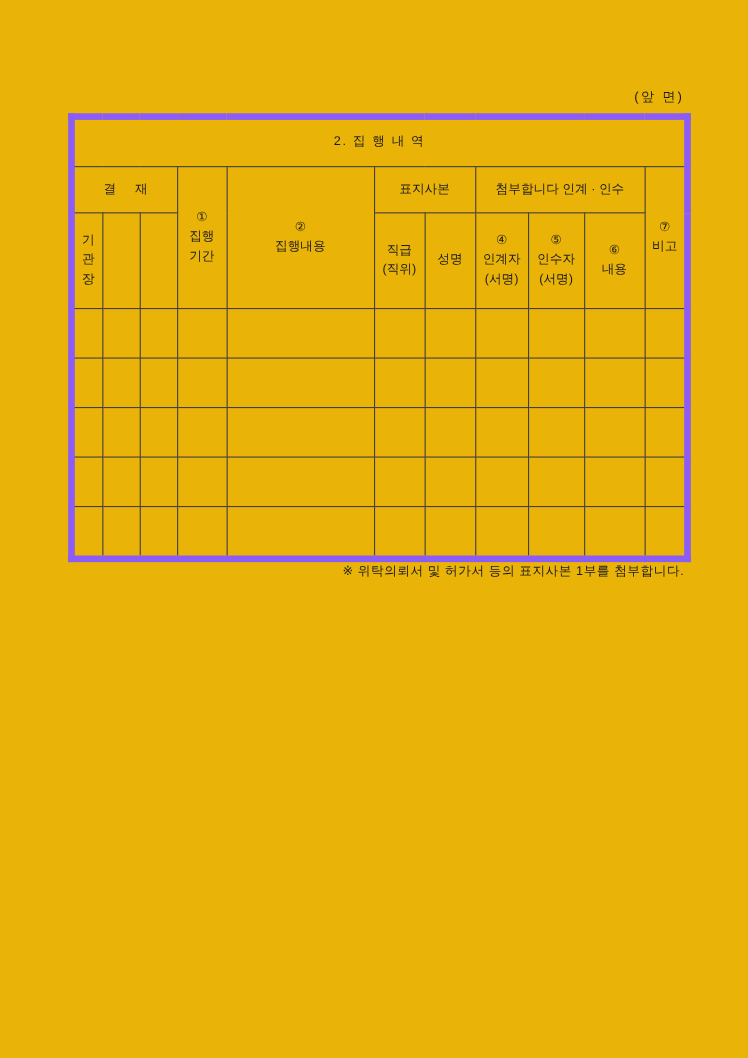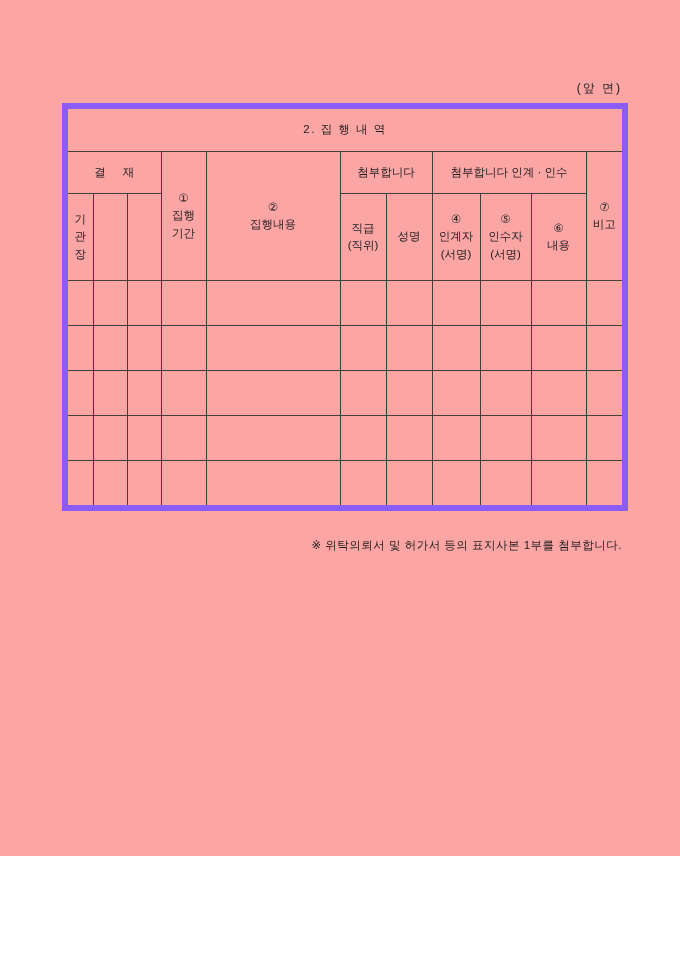--- a/index.html
+++ b/index.html
@@ -10,8 +10,8 @@
   .page {
     position: relative;
     width: 680px;
-    height: 856px;
-    background: #fca5a5;
+    height: 962px;
+    background: #eab308;
     font-family: "Liberation Sans", "DejaVu Sans", sans-serif;
     color: #1c1c1c;
     overflow: hidden;

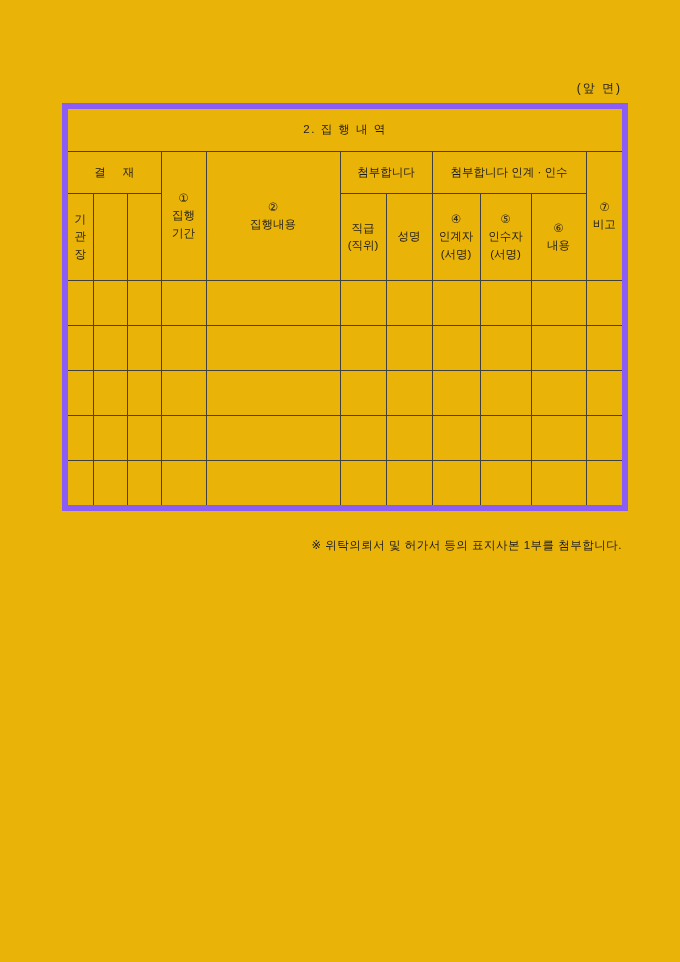--- a/index.html
+++ b/index.html
@@ -94,7 +94,7 @@
 기간</td>
         <td rowspan="2">②
 집행내용</td>
-        <td colspan="2">첨부합니다</td>
+        <td colspan="2">표지사본</td>
         <td colspan="3">첨부합니다 인계 · 인수</td>
         <td rowspan="2">⑦
 비고</td>

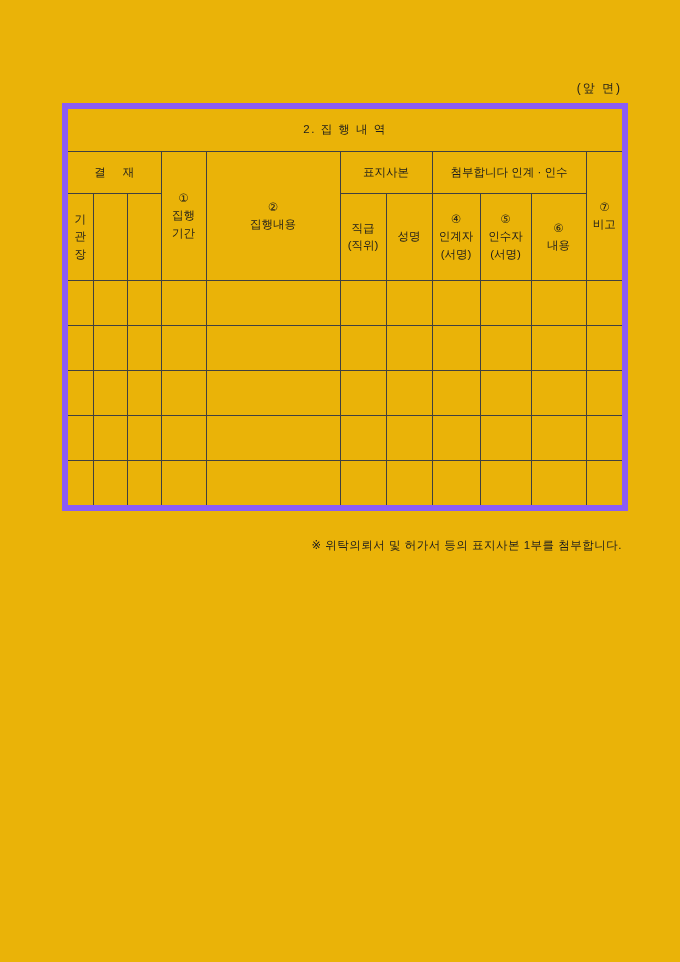--- a/index.html
+++ b/index.html
@@ -54,7 +54,7 @@
   td.approval-cell { word-spacing: 14px; }
   .footnote {
     position: absolute;
-    top: 538px;
+    top: 512px;
     right: 58px;
     font-size: 11.5px;
     letter-spacing: 0.5px;

